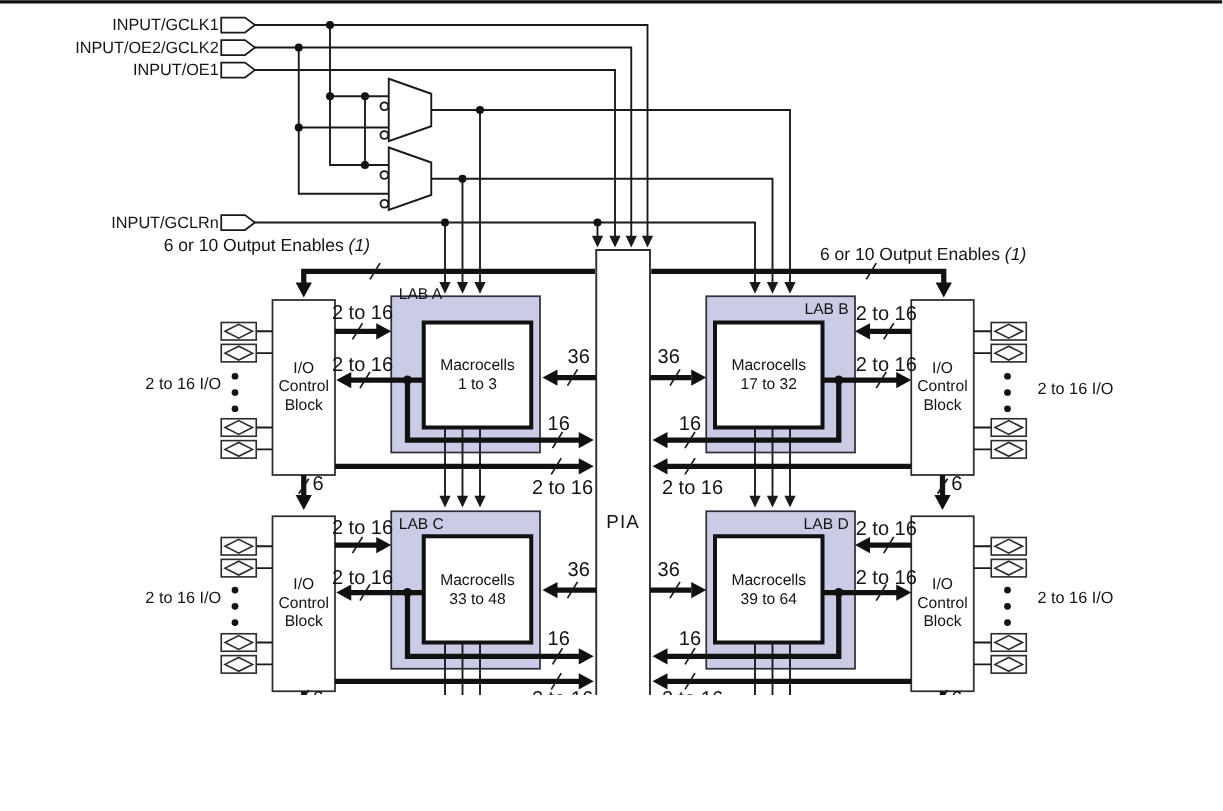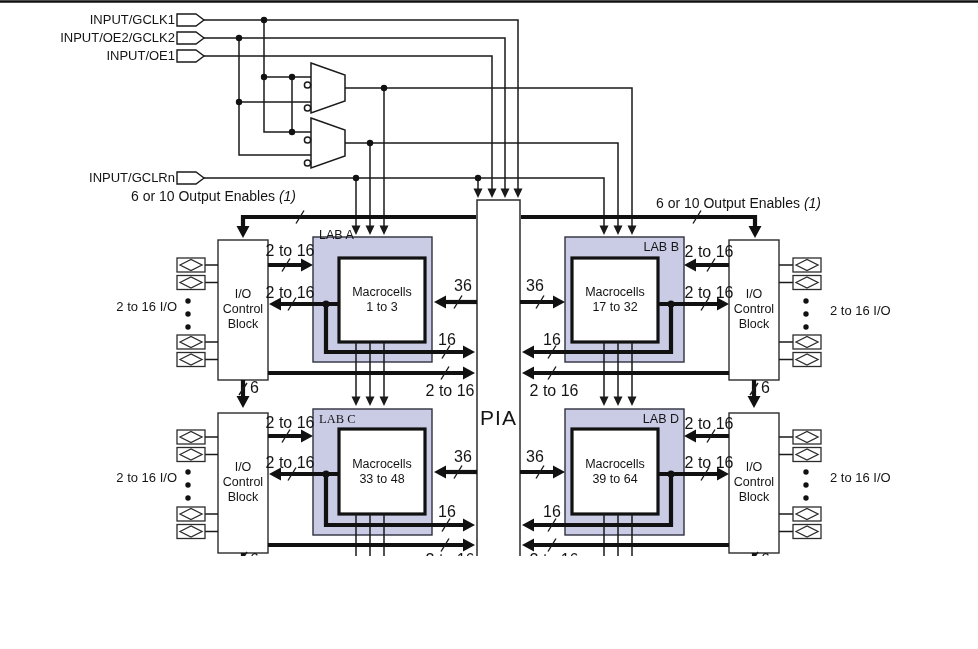--- a/index.html
+++ b/index.html
@@ -240,7 +240,7 @@
 
   <div class="lbl s125" style="left:319px;top:228px;">LAB A</div>
   <div class="lbl s125 rt" style="left:565px;top:240px;width:114px;">LAB B</div>
-  <div class="lbl s125" style="left:319px;top:412px;font-family:Liberation Serif, serif;">LAB C</div>
+  <div class="lbl s125" style="left:319px;top:412px;">LAB C</div>
   <div class="lbl s125 rt" style="left:565px;top:412px;width:114px;">LAB D</div>
 
   <div class="lbl s125 ctr" style="left:339px;top:285px;width:86px;">

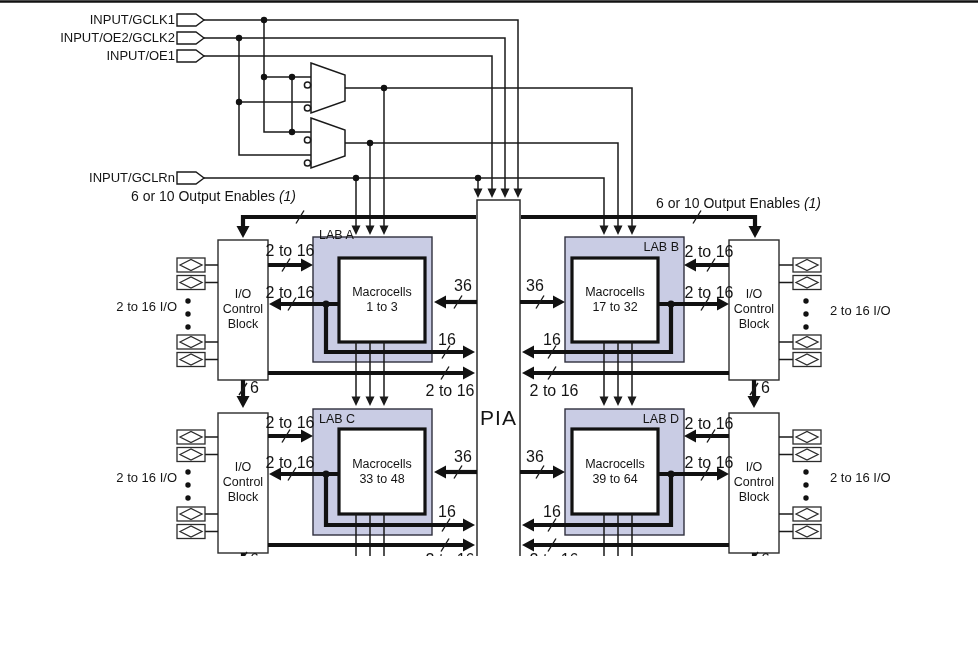--- a/index.html
+++ b/index.html
@@ -11,7 +11,7 @@
   .s135{font-size:14px;line-height:15px;}
   .s12{font-size:16px;line-height:13px;}
   .s125{font-size:12.5px;line-height:15px;}
-  .pia-t{font-size:21px;line-height:22px;letter-spacing:1px;}
+  .pia-t{font-size:15px;line-height:22px;letter-spacing:1px;}
   .ctr{text-align:center;}
   .rt{text-align:right;}
   .it{font-style:italic;}

